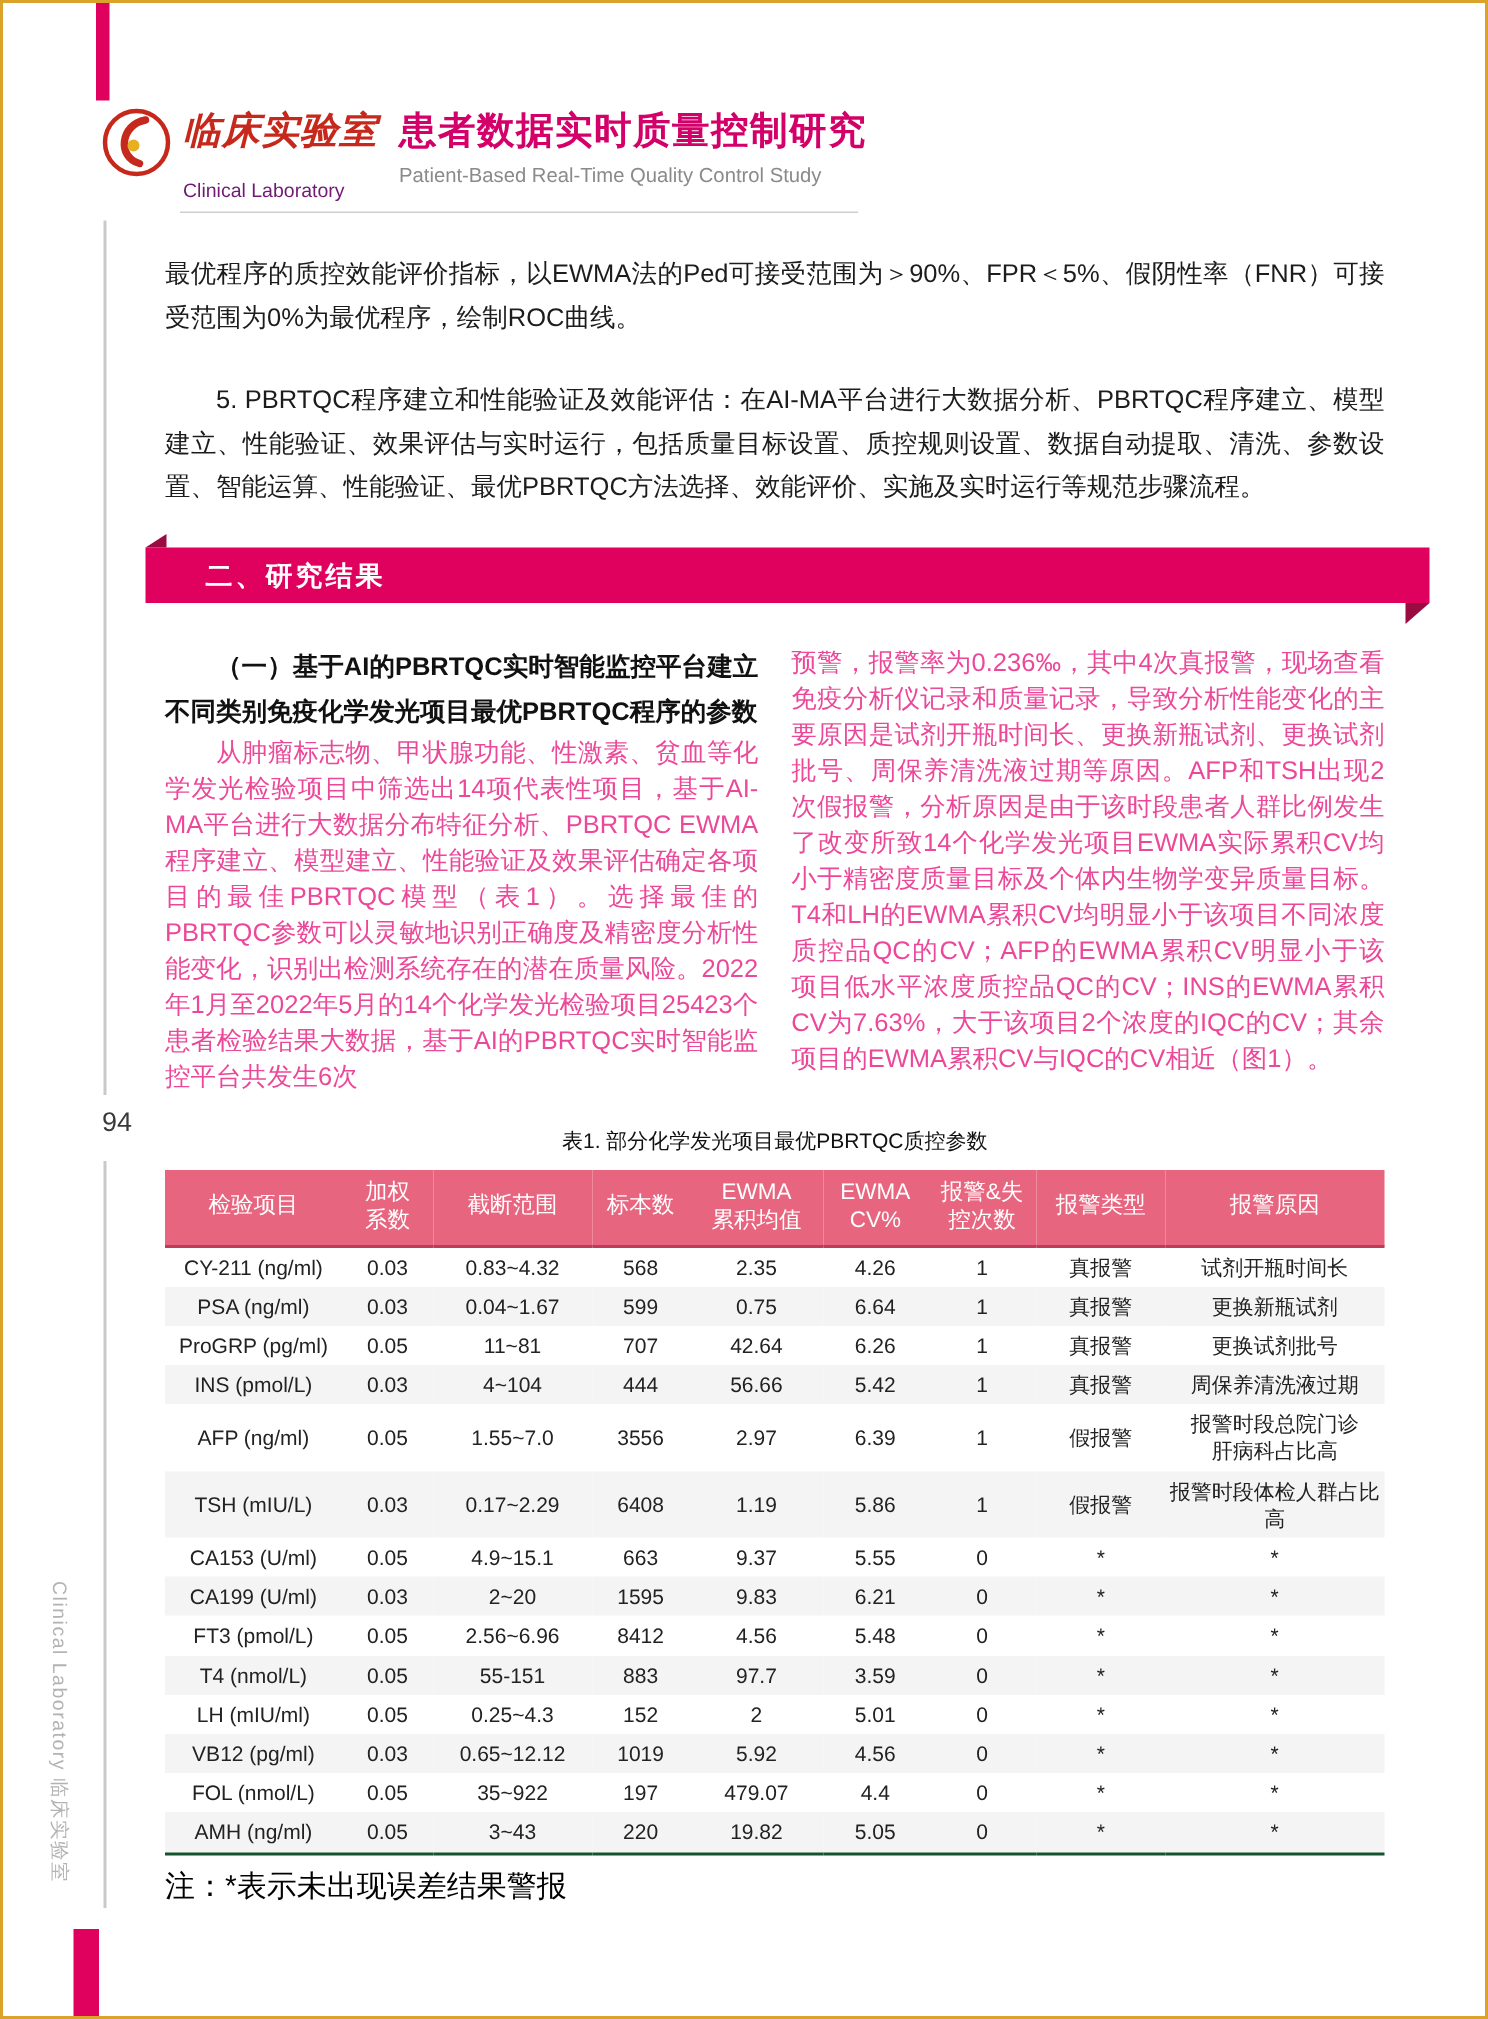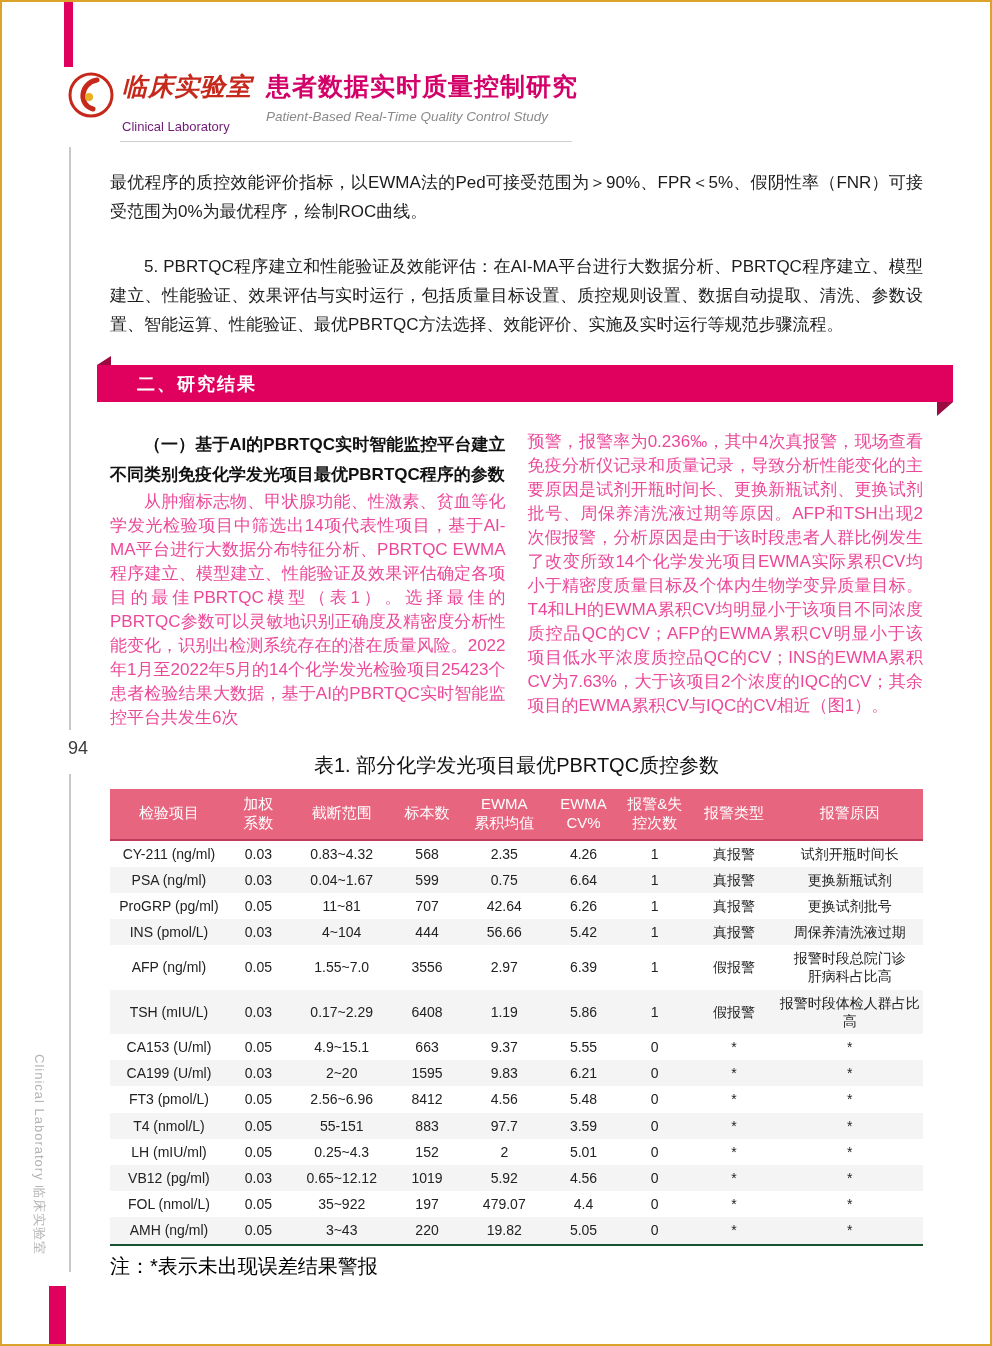--- a/index.html
+++ b/index.html
@@ -35,7 +35,7 @@
   .logo-en{font-size:13px;color:#701a75;margin-top:16px;white-space:nowrap;}
   .title-block{margin-left:14px;}
   .main-title{font-size:25px;font-weight:bold;color:var(--title-magenta);letter-spacing:1px;white-space:nowrap;}
-  .sub-title{font-size:13.5px;color:#8a8a8a;font-style:italic;margin-top:6px;white-space:nowrap;}
+  .sub-title{font-size:13.5px;color:#8a8a8a;margin-top:6px;white-space:nowrap;}
   .hdr-rule{position:absolute;left:54px;bottom:-8px;width:452px;height:1px;background:#cfcfcf;}
 
   

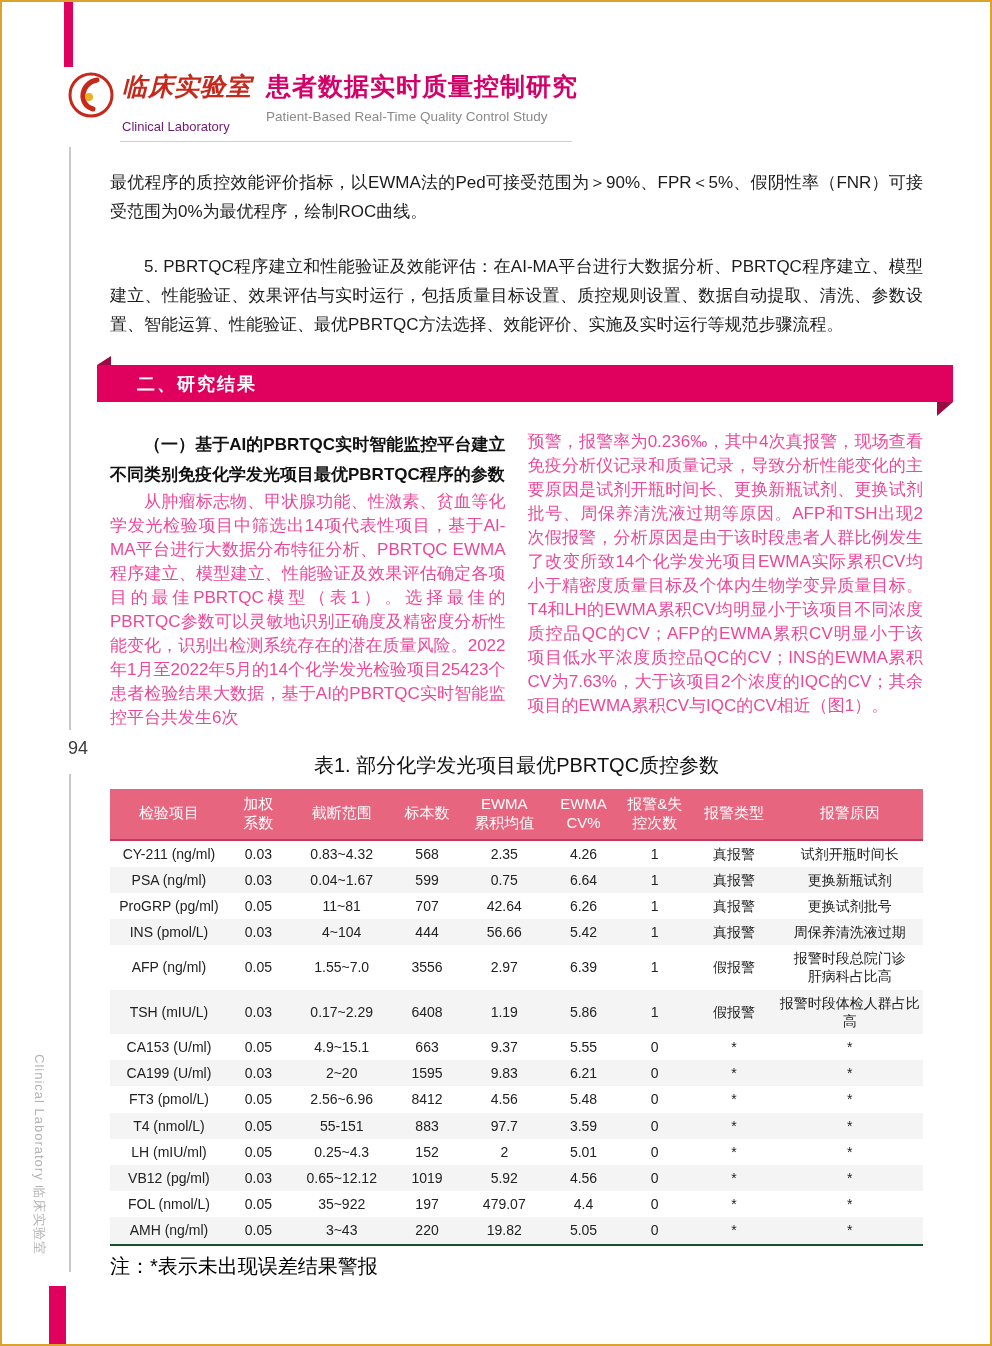--- a/index.html
+++ b/index.html
@@ -62,7 +62,7 @@
   .col .body.indent{text-indent:2em;}
 
   
-  .table-title{margin-top:22px;text-align:center;font-size:20px;color:#111;}
+  .table-title{margin-top:22px;text-align:center;font-size:14px;color:#111;}
   table.qc{width:100%;margin-top:10px;border-collapse:collapse;table-layout:fixed;}
   table.qc th{background:var(--th-pink);color:#fff;font-weight:normal;font-size:15px;
               padding:6px 2px;white-space:pre-line;line-height:1.25;vertical-align:middle;

